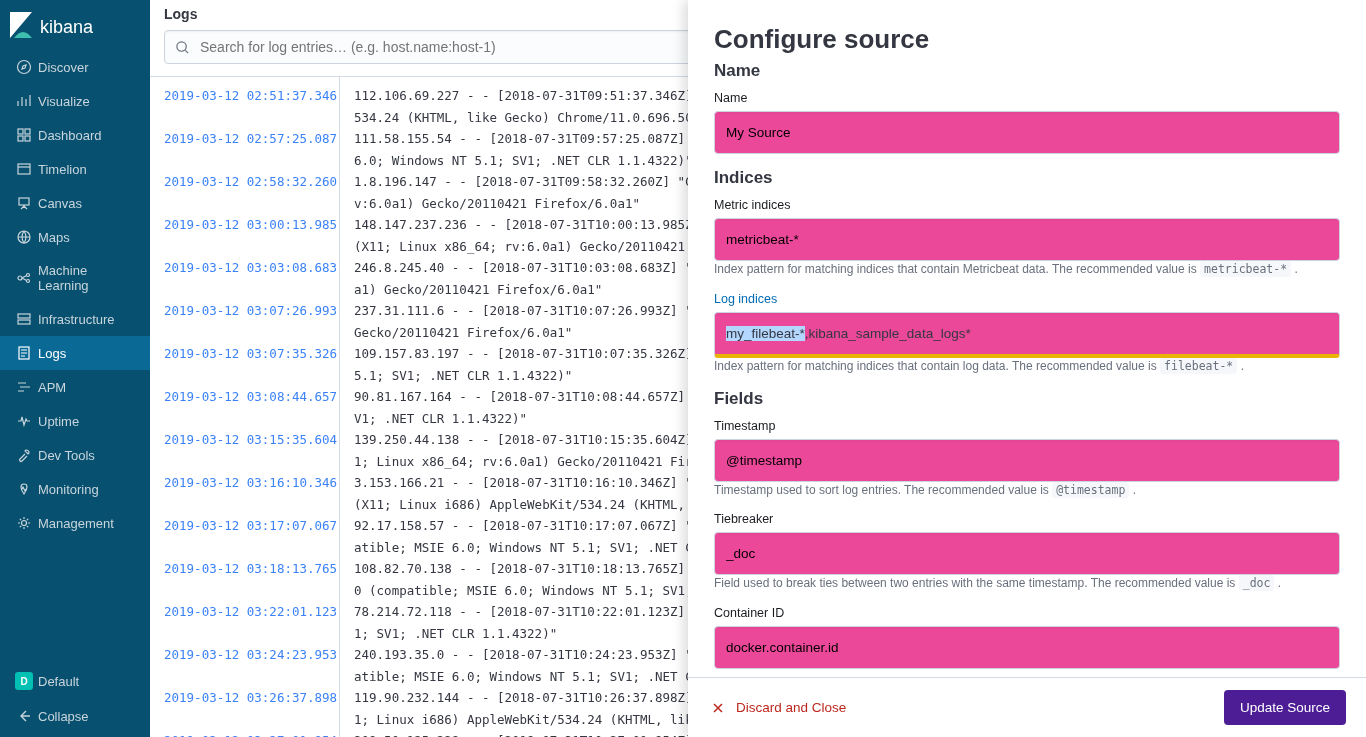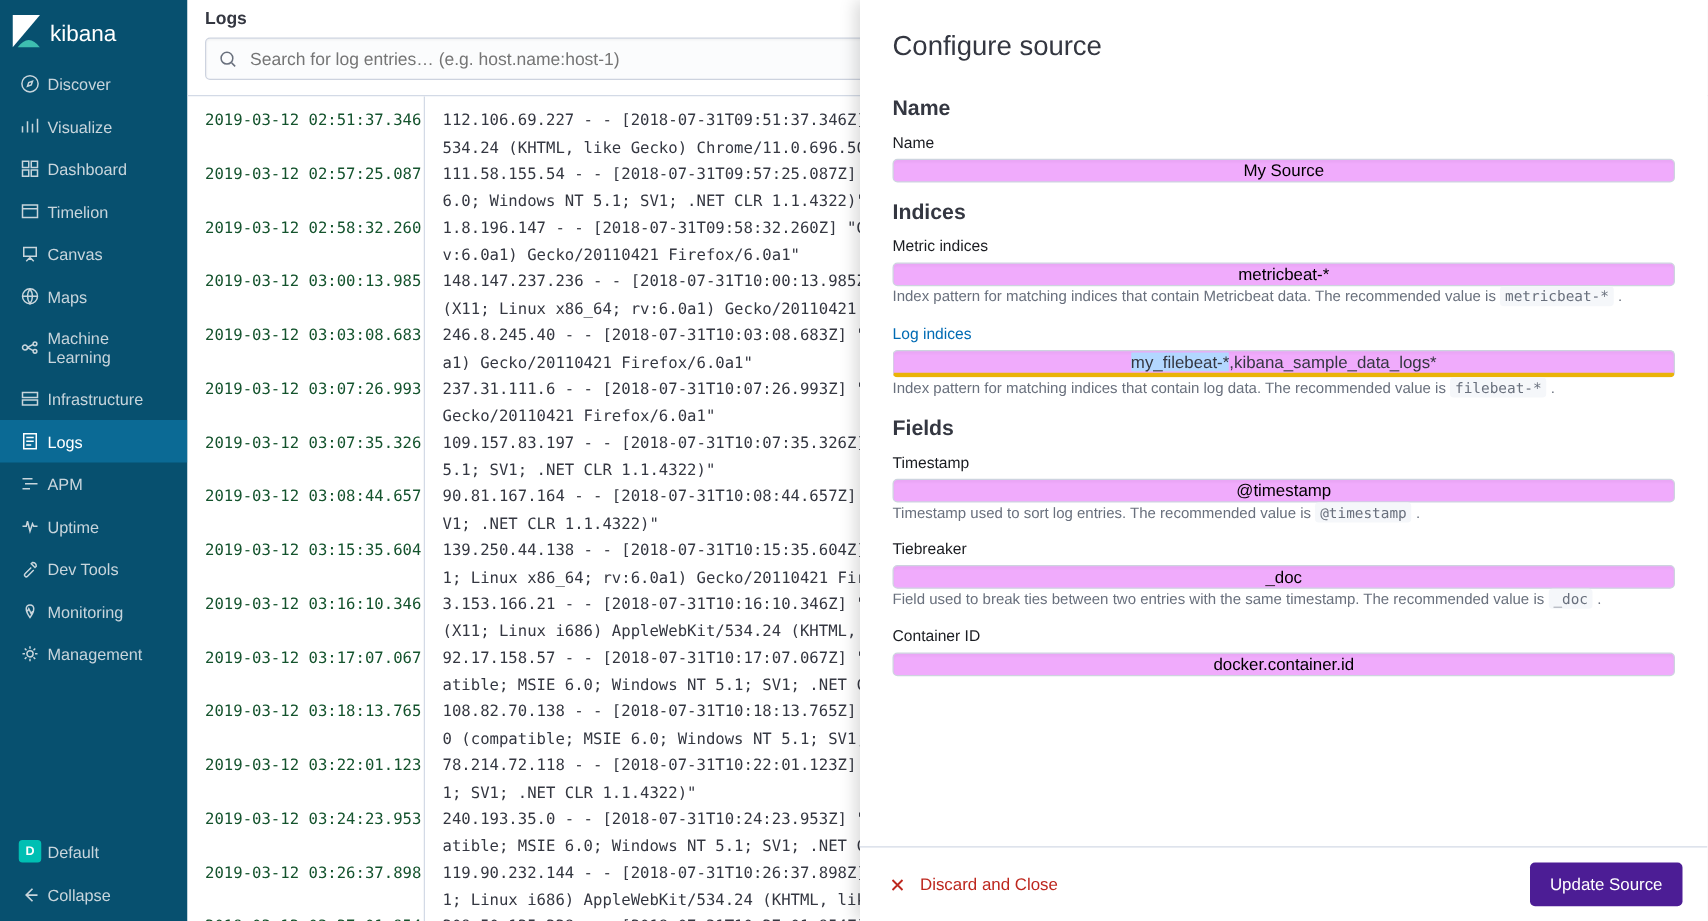--- a/index.html
+++ b/index.html
@@ -30,7 +30,7 @@
 .msg-col div { padding: 2px 14px; white-space: pre; line-height: 1.4; color: #343741; }
 .flyout { position: absolute; right: 0; top: 0; width: 678px; height: 100%; background: #fff; box-shadow: -4px 0 12px rgba(0,0,0,0.15); display: flex; flex-direction: column; }
 .flyout-body { flex: 1; overflow-y: auto; padding: 24px 26px; }
-.flyout-title { font-size: 22px; font-weight: 400; margin-bottom: 27px; }
+.flyout-title { font-size: 26px; font-weight: 700; margin-bottom: 6px; }
 .section-title { font-size: 17px; font-weight: 600; margin-bottom: 10px; margin-top: 4px; }
 .field-label { font-size: 12.5px; color: #1a1c21; margin-bottom: 6px; margin-top: 10px; }
 .field-label.focused { color: #006bb4; }

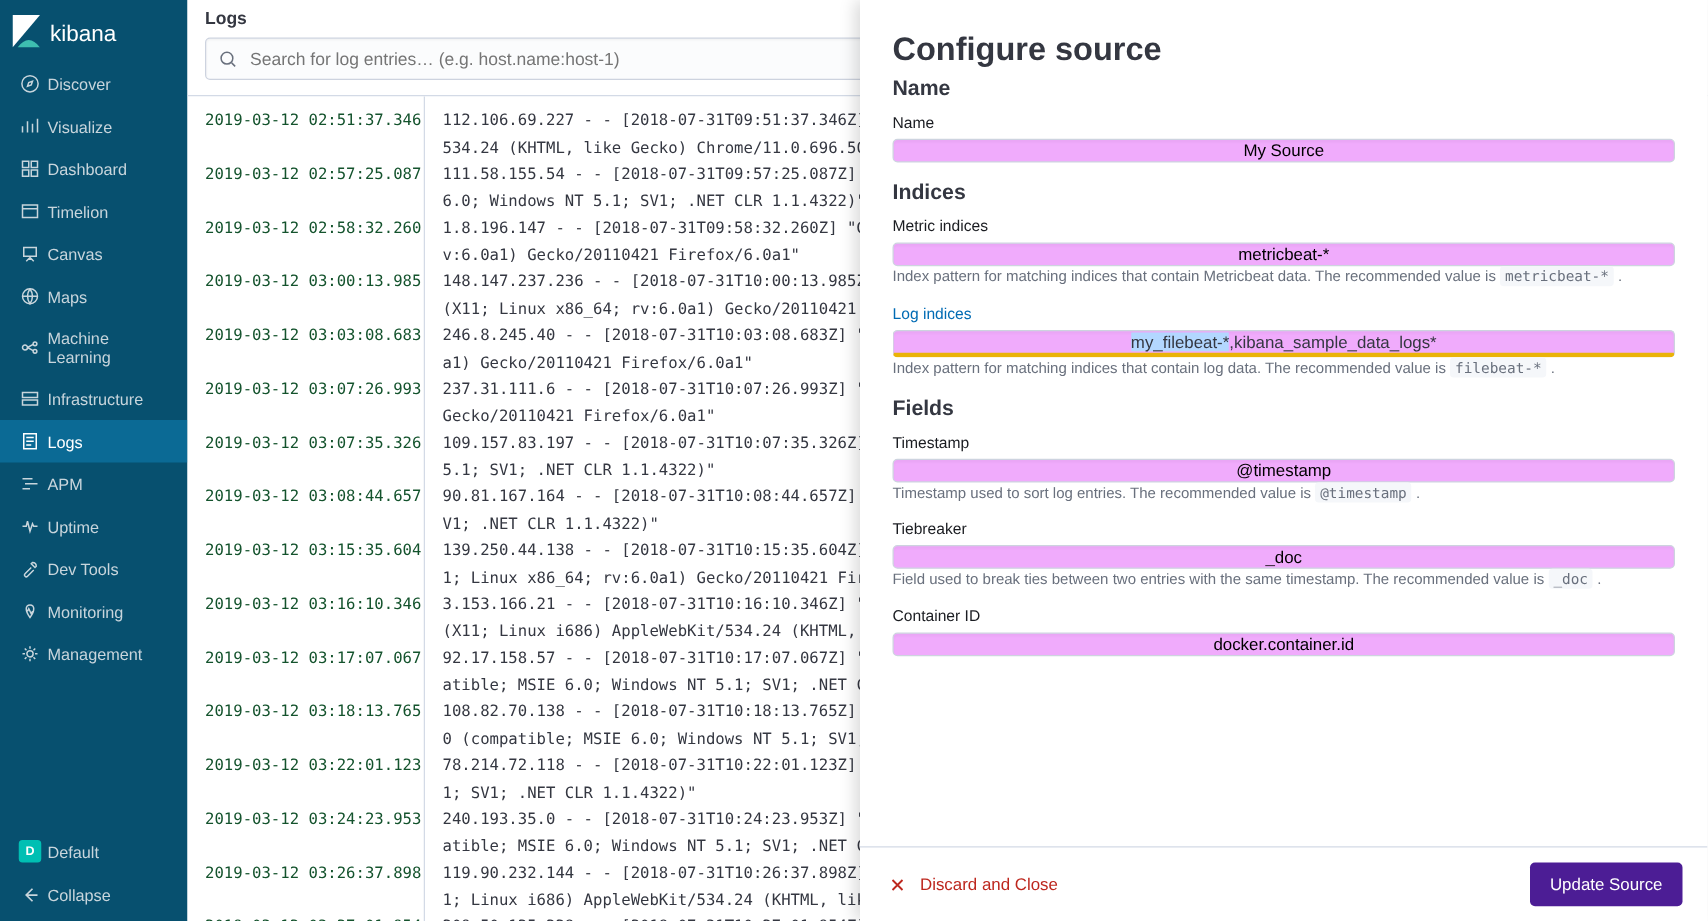--- a/index.html
+++ b/index.html
@@ -24,7 +24,7 @@
 .search-box svg { margin-right: 10px; color: #69707d; }
 .search-box input { border: none; outline: none; flex: 1; font-size: 14px; background: transparent; color: #69707d; }
 .log-area { flex: 1; display: flex; overflow: hidden; font-family: "Menlo", "Consolas", monospace; font-size: 12.5px; }
-.ts-col { width: 190px; border-right: 1px solid #d3dae6; overflow: hidden; padding: 8px 0; color: #14532d; flex-shrink: 0; }
+.ts-col { width: 190px; border-right: 1px solid #d3dae6; overflow: hidden; padding: 8px 0; color: #3b82f6; flex-shrink: 0; }
 .ts-col div { padding: 2px 14px; white-space: nowrap; line-height: 1.4; }
 .msg-col { flex: 1; overflow: hidden; padding: 8px 0; }
 .msg-col div { padding: 2px 14px; white-space: pre; line-height: 1.4; color: #343741; }

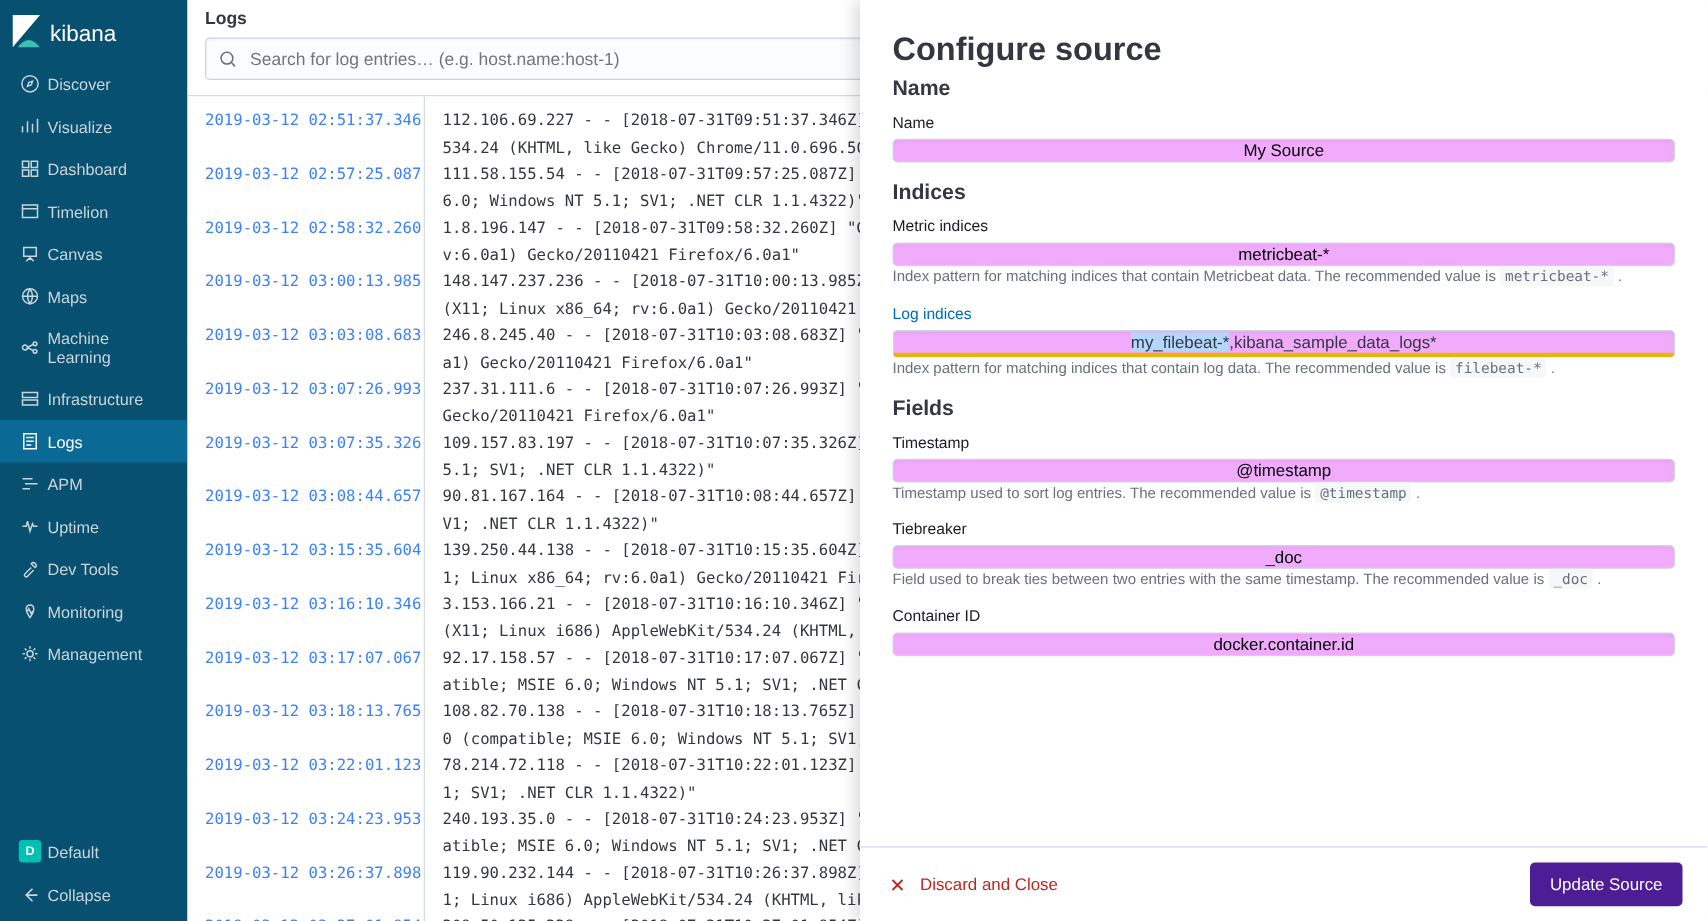--- a/index.html
+++ b/index.html
@@ -34,7 +34,7 @@
 .section-title { font-size: 17px; font-weight: 600; margin-bottom: 10px; margin-top: 4px; }
 .field-label { font-size: 12.5px; color: #1a1c21; margin-bottom: 6px; margin-top: 10px; }
 .field-label.focused { color: #006bb4; }
-.text-input { width: 100%; border: 1px solid #cdd3df; border-radius: 4px; padding: 1px 11px; font-size: 13.5px; background: #f0abfc; box-shadow: inset 0 2px 2px rgba(0,0,0,0.03); outline: none; text-align: center; }
+.text-input { width: 100%; border: 1px solid #cdd3df; border-radius: 4px; padding: 13px 11px; font-size: 13.5px; background: #ec4899; box-shadow: inset 0 2px 2px rgba(0,0,0,0.03); outline: none; }
 .text-input.focused { border-bottom: 4px solid #eab308; }
 .help-text { font-size: 12px; color: #69707d; margin-top: 0; margin-bottom: 14px; line-height: 1.4; }
 .help-text code { background: #f5f7fa; padding: 1px 4px; border-radius: 3px; font-family: monospace; font-size: 11.5px; }

